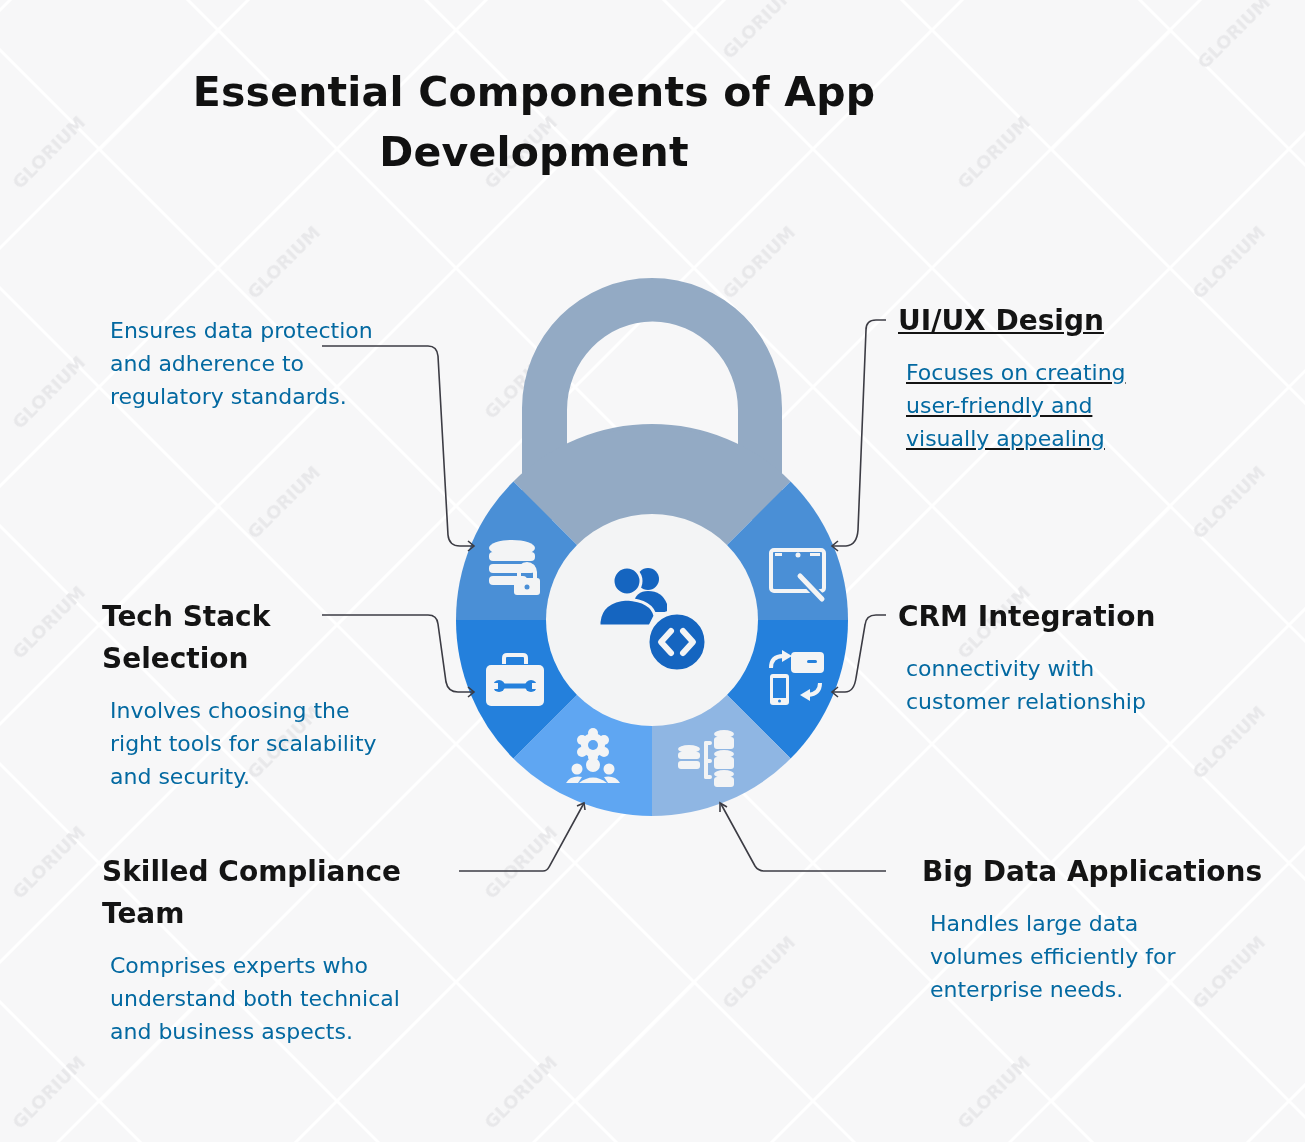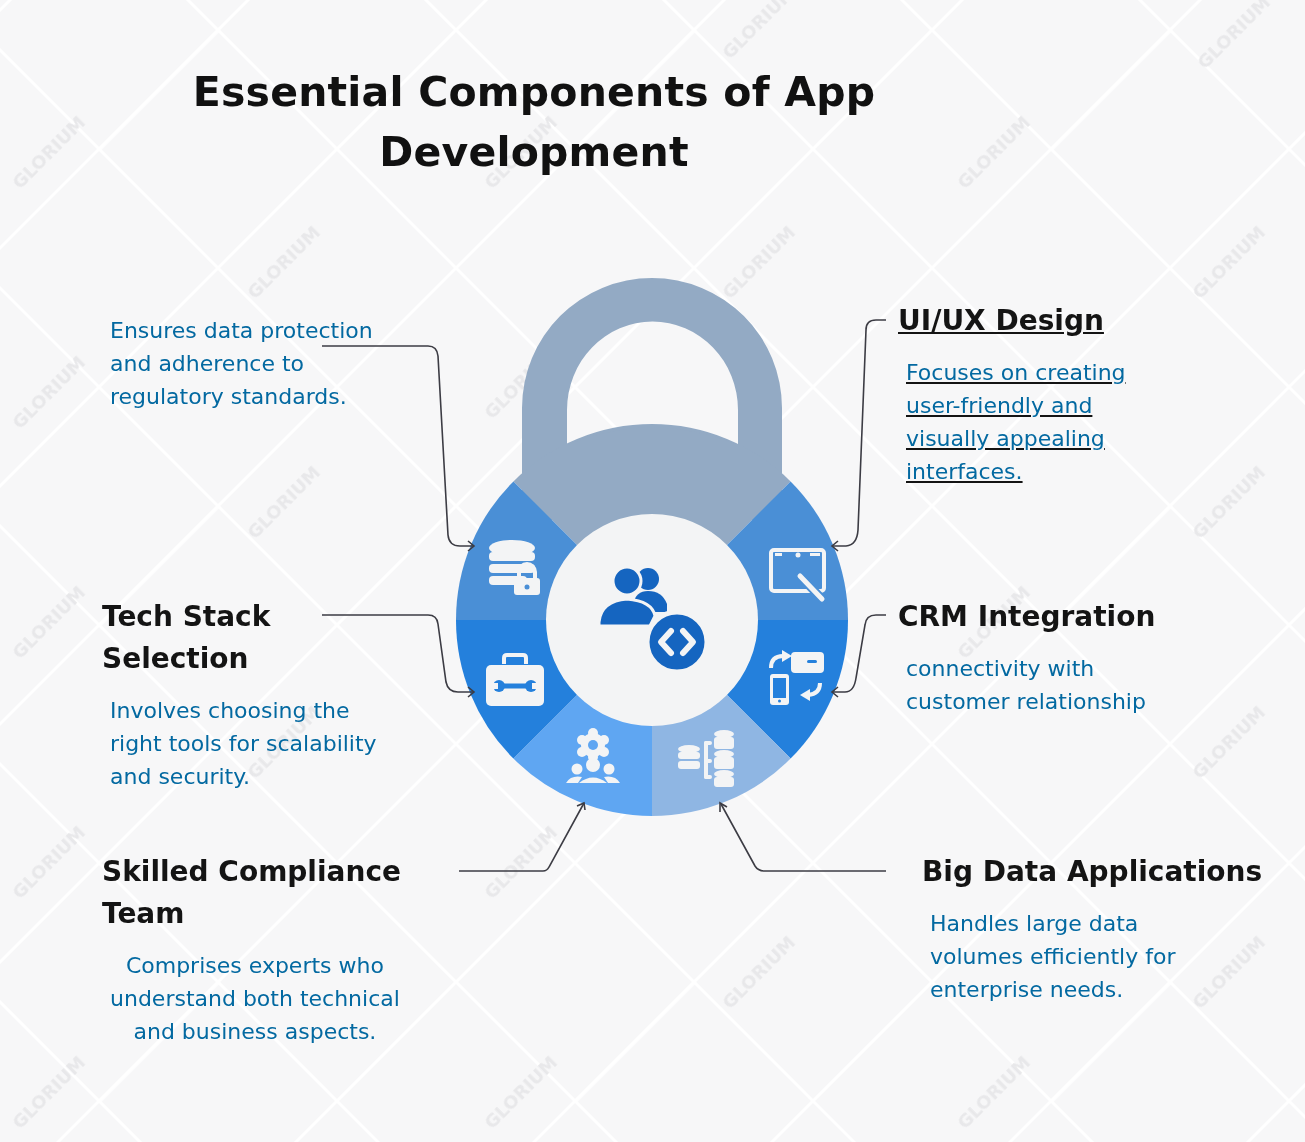--- a/index.html
+++ b/index.html
@@ -253,7 +253,6 @@
     <span class="line">Focuses on creating</span>
     <span class="line">user-friendly and</span>
     <span class="line">visually appealing</span>
-    <span class="line">interfaces.</span>
   </p>
 </div>
 

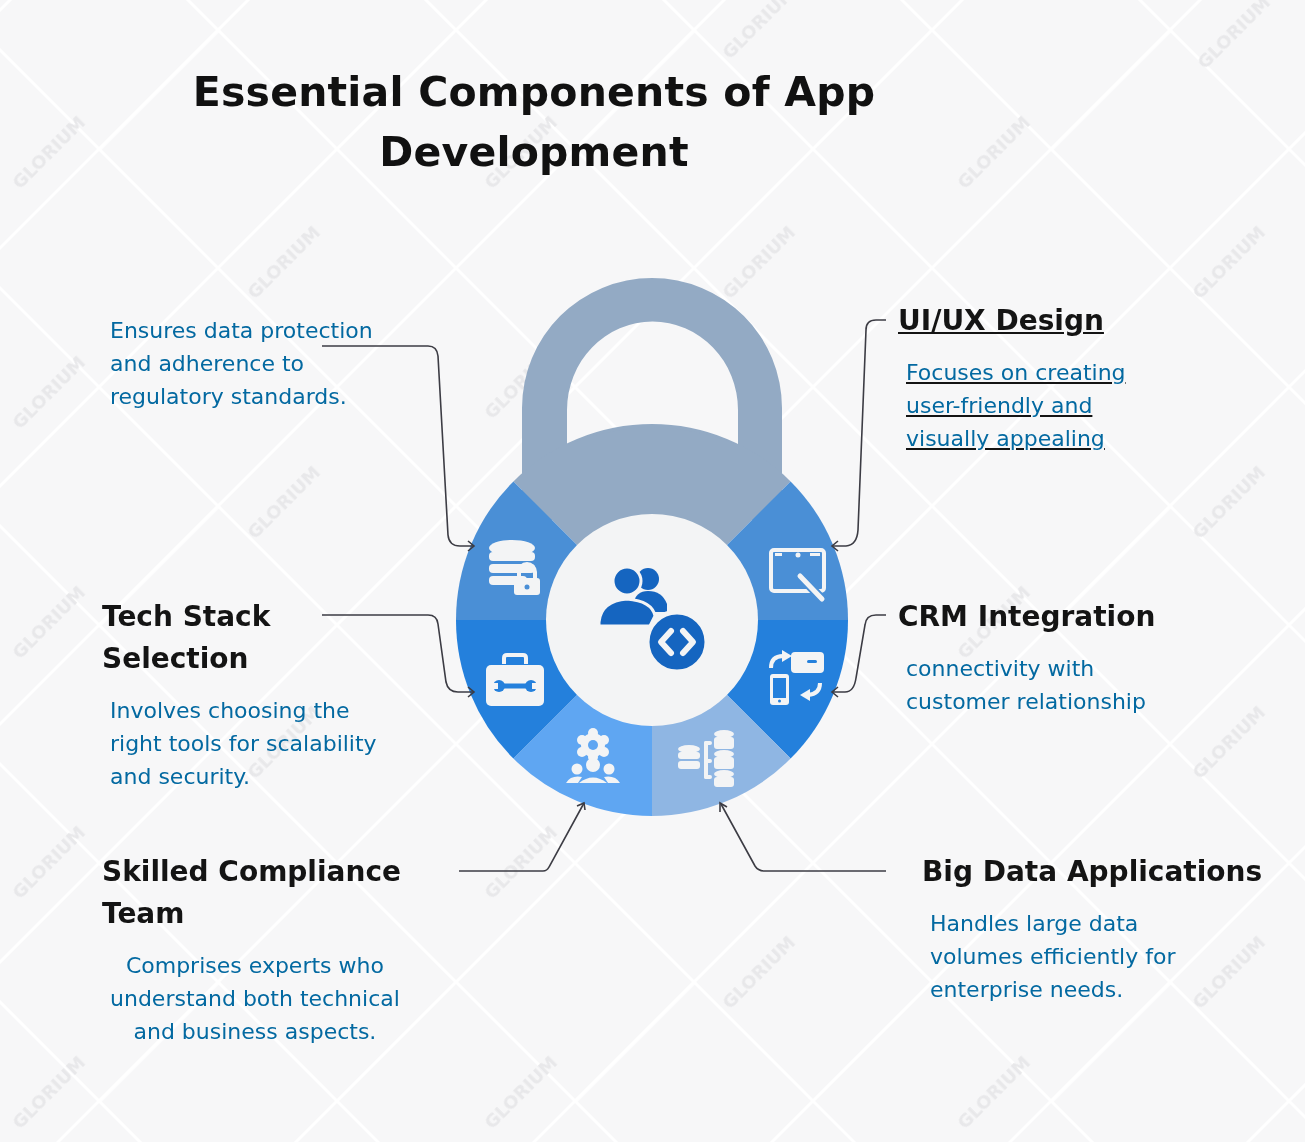--- a/index.html
+++ b/index.html
@@ -31,7 +31,7 @@
     #blk-tech { left: 102px; top: 596px; }
     #blk-tech p { margin-top: 14px; }
     #blk-team { left: 102px; top: 851px; }
-    #blk-team p { margin-top: 14px; text-align: center; }
+    #blk-team p { margin-top: 14px; }
     #blk-uiux { left: 898px; top: 300px; text-decoration: underline; }
     #blk-uiux p { margin-top: 14px; }
     #blk-crm { left: 898px; top: 596px; }

